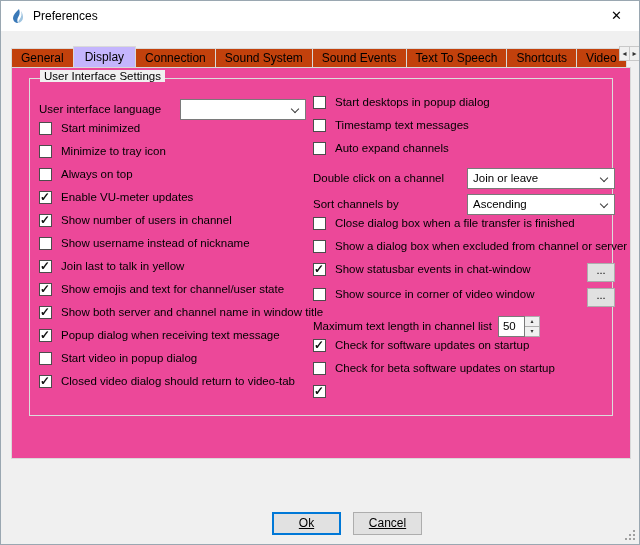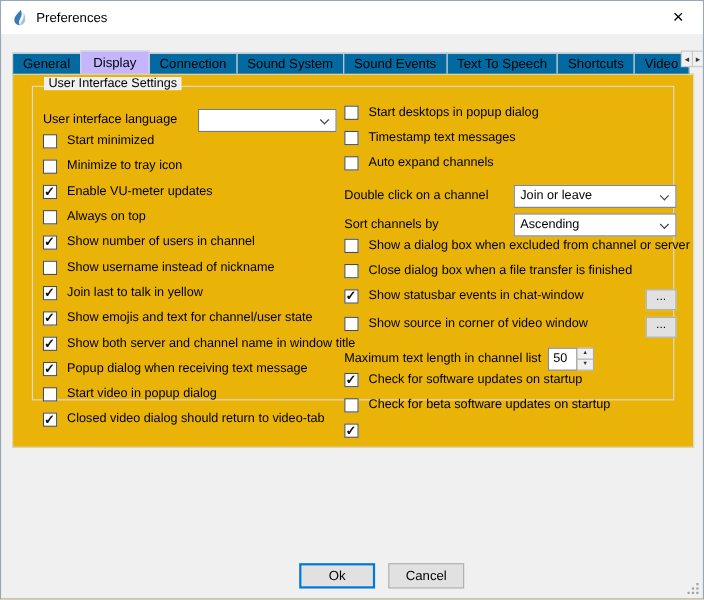--- a/index.html
+++ b/index.html
@@ -15,7 +15,7 @@
 
   
   .tabstrip { position:absolute; left:10px; top:45px; height:21px; display:flex; align-items:flex-end; z-index:2; }
-  .tab { height:19px; line-height:18px; padding:0 9px; background:#0369a1; border:1px solid #d9d9d9; border-bottom:none; white-space:nowrap; font-size:12px; }
+  .tab { height:19px; line-height:18px; padding:0 9px; background:#c2410c; border:1px solid #d9d9d9; border-bottom:none; white-space:nowrap; font-size:12px; }
   .tab + .tab { margin-left:-1px; }
   .tab.active { height:21px; line-height:20px; background:#c4b5fd; position:relative; z-index:3; padding:0 11px; }
   .tab-scrollers { position:absolute; top:45px; left:618px; height:15px; display:flex; z-index:4; }

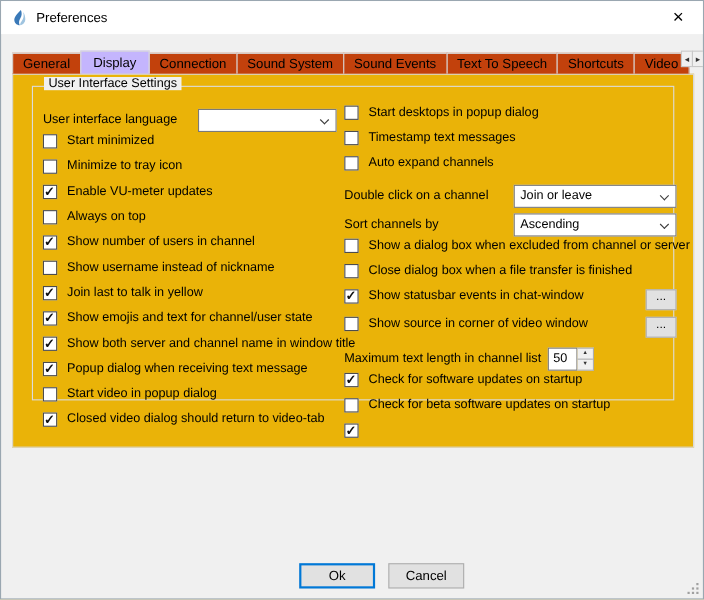--- a/index.html
+++ b/index.html
@@ -23,7 +23,7 @@
   .tsb + .tsb { margin-left:-1px; }
 
   
-  .panel { position:absolute; left:10px; top:66px; width:620px; height:340px; border:1px solid #d9d9d9; background:#eab308; z-index:1; }
+  .panel { position:absolute; left:10px; top:66px; width:620px; height:392px; border:1px solid #d9d9d9; background:#ec4899; z-index:1; }
 
   
   .group { position:absolute; left:17px; top:10px; right:17px; bottom:42px; border:1px solid #dcdcdc; }

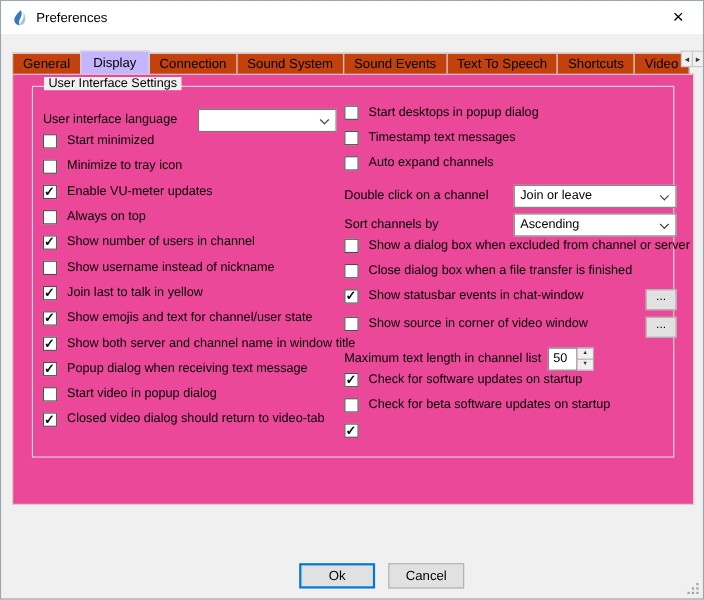--- a/index.html
+++ b/index.html
@@ -113,12 +113,12 @@
           <span>Minimize to tray icon</span>
         </div>
         <div class="row-check">
+          <span class="cb" data-checked="false"></span>
+          <span>Always on top</span>
+        </div>
+        <div class="row-check">
           <span class="cb" data-checked="true"></span>
           <span>Enable VU-meter updates</span>
-        </div>
-        <div class="row-check">
-          <span class="cb" data-checked="false"></span>
-          <span>Always on top</span>
         </div>
         <div class="row-check">
           <span class="cb" data-checked="true"></span>

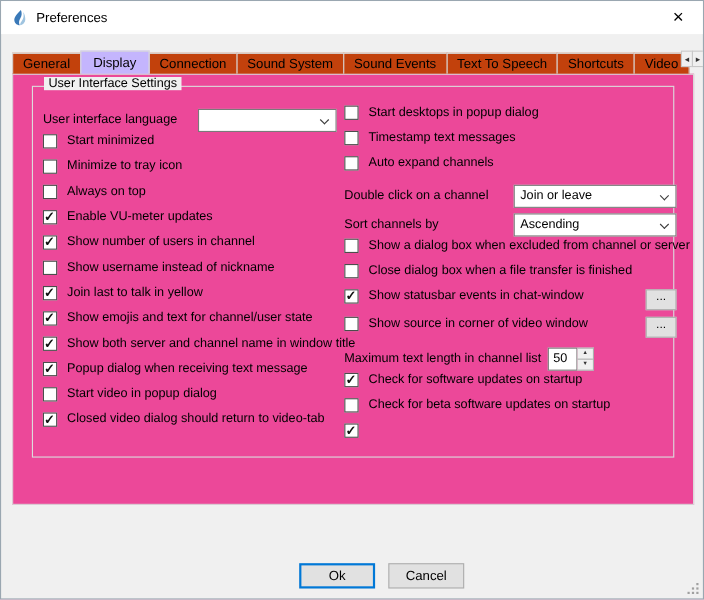--- a/index.html
+++ b/index.html
@@ -185,11 +185,11 @@
 
         <div class="row-check">
           <span class="cb" data-checked="false"></span>
+          <span>Close dialog box when a file transfer is finished</span>
+        </div>
+        <div class="row-check">
+          <span class="cb" data-checked="false"></span>
           <span>Show a dialog box when excluded from channel or server</span>
-        </div>
-        <div class="row-check">
-          <span class="cb" data-checked="false"></span>
-          <span>Close dialog box when a file transfer is finished</span>
         </div>
 
         <div class="row-check tall">

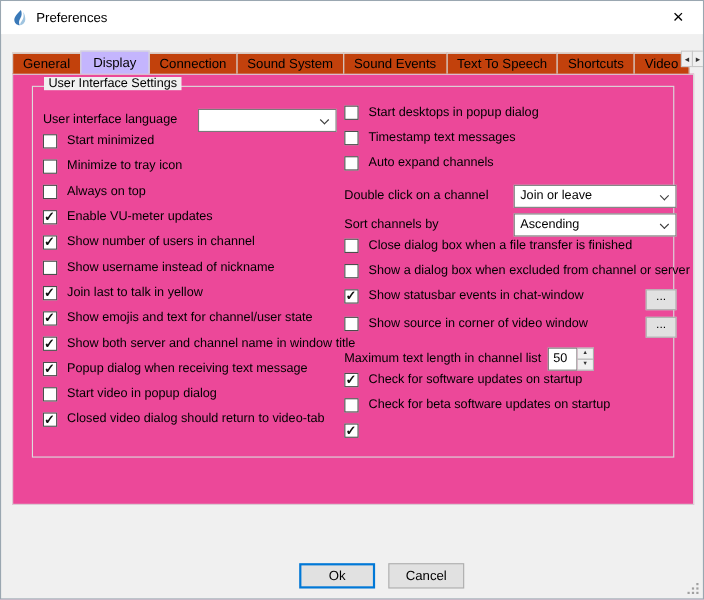--- a/index.html
+++ b/index.html
@@ -56,7 +56,7 @@
   
   .btn { position:absolute; top:511px; width:69px; height:23px; background:#e1e1e1; border:1px solid #adadad; text-align:center; line-height:20px; font-size:12px; }
   .btn.default { border:2px solid #0078d7; line-height:18px; }
-  .btn .u { }
+  .btn .u { text-decoration:underline; }
   .btn-ok { left:271px; }
   .btn-cancel { left:352px; }
 

